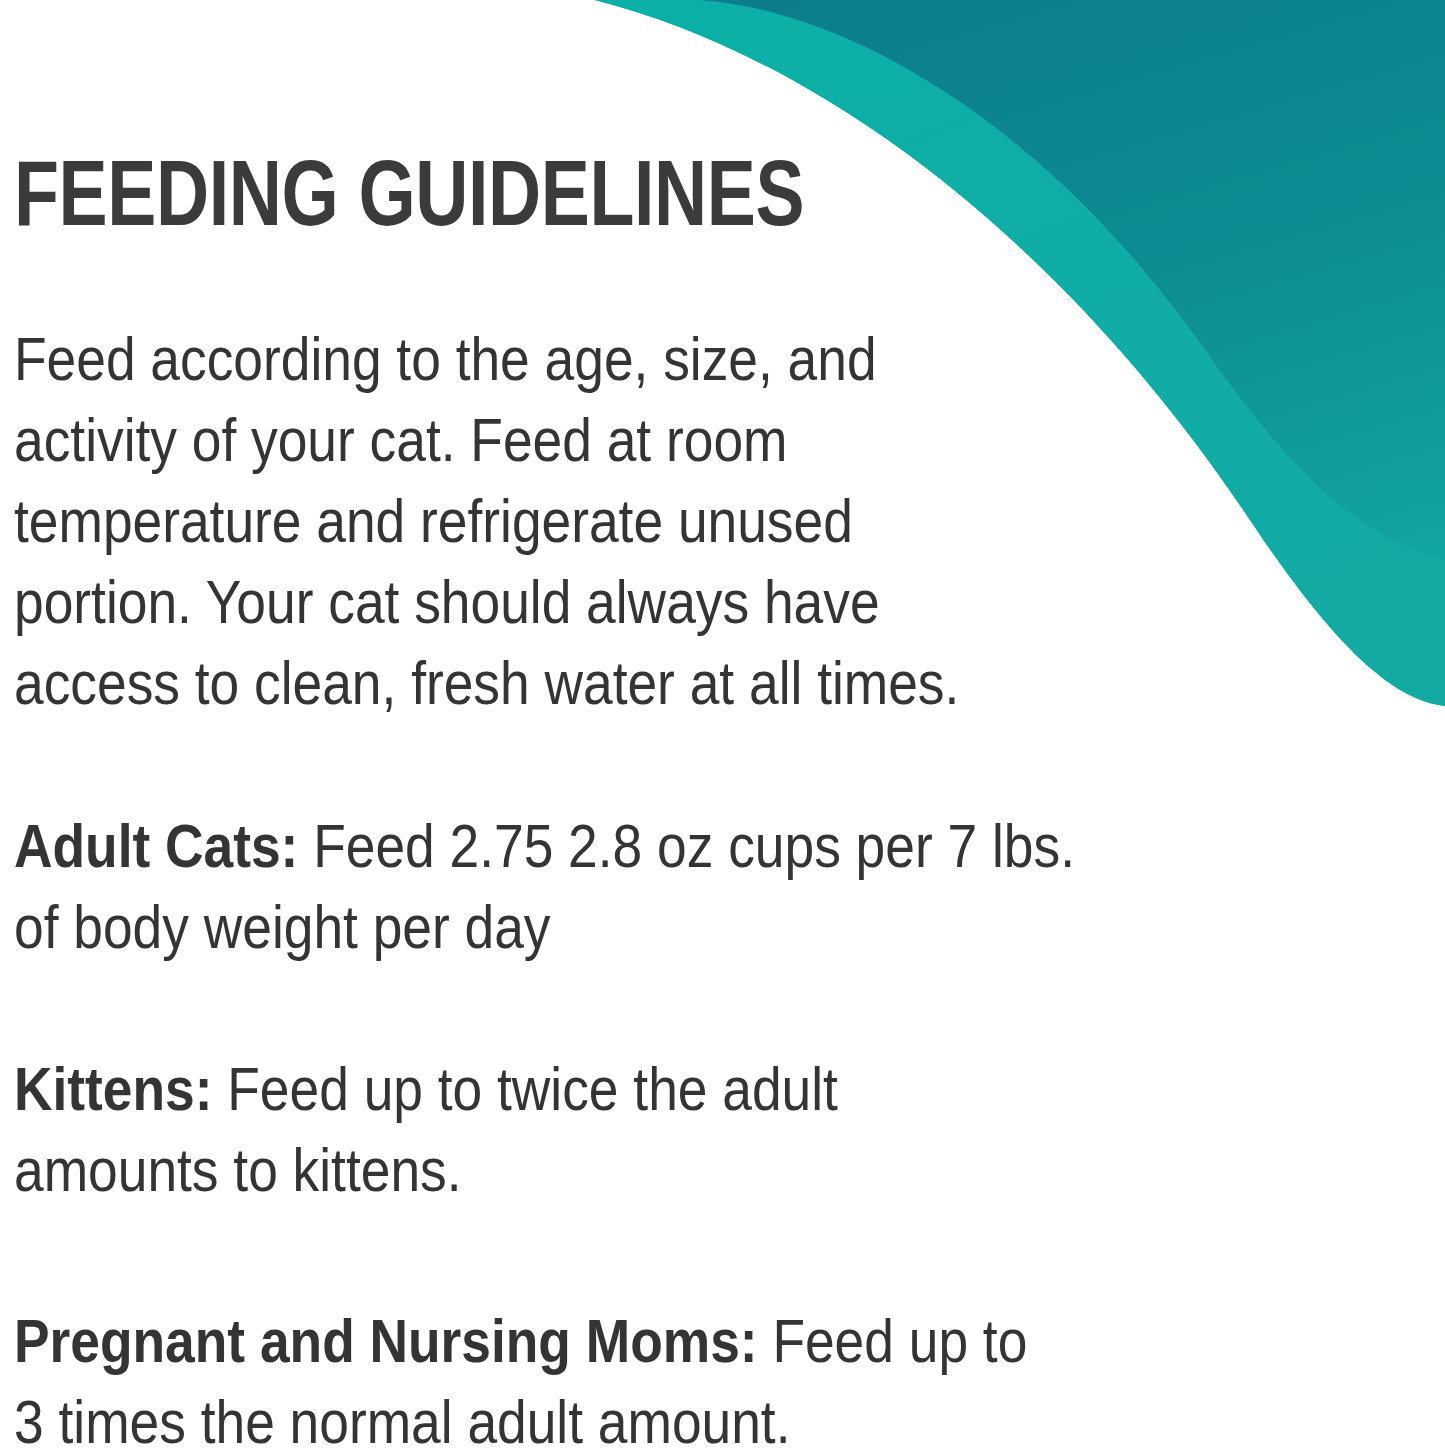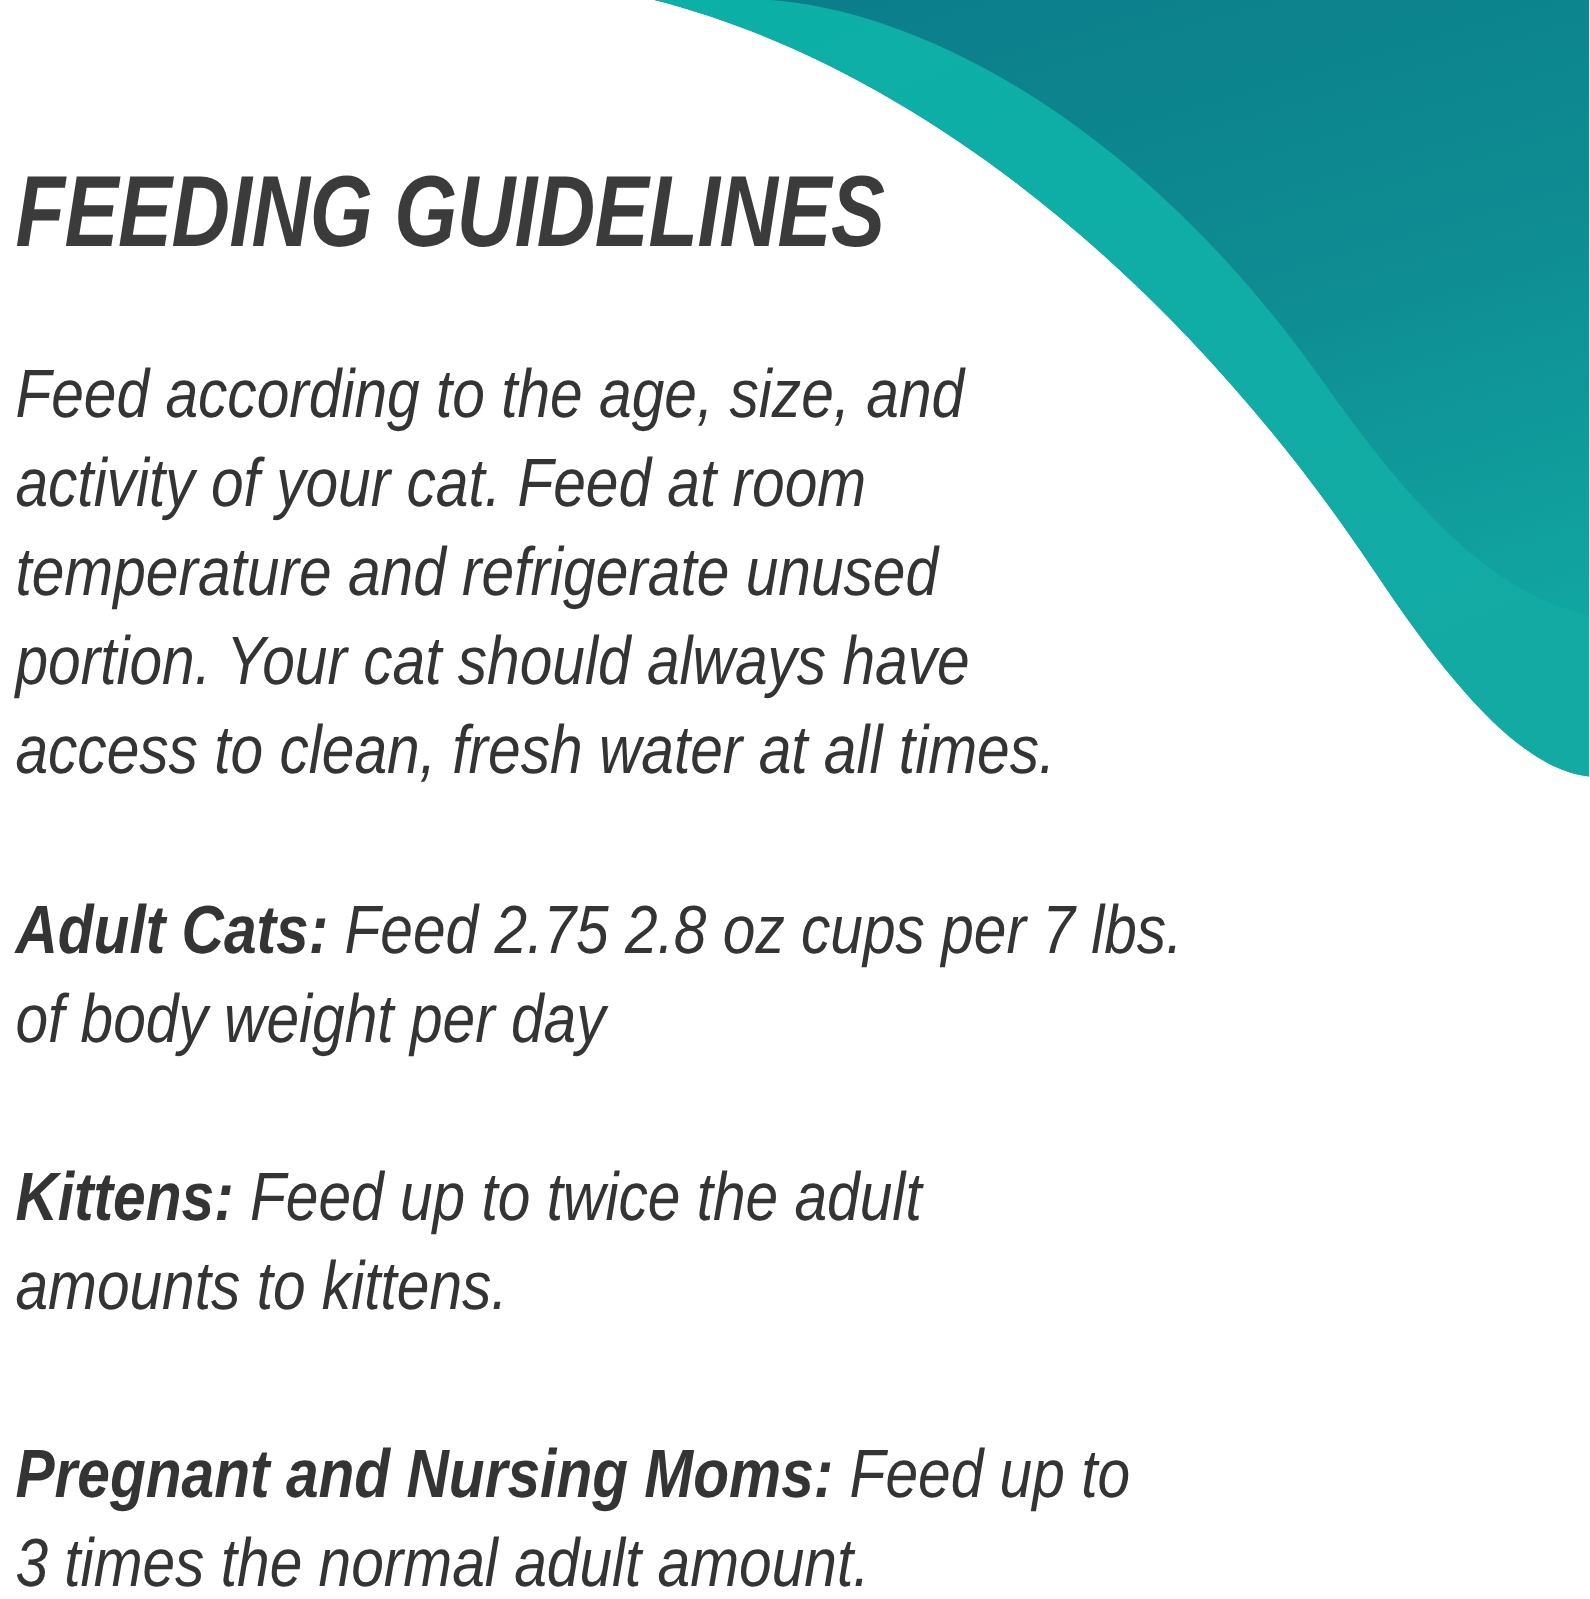--- a/index.html
+++ b/index.html
@@ -33,7 +33,6 @@
     top: 0;
     width: 1400px;
     height: 100%;
-    font-style: italic;
   }
 
   #page-title {

